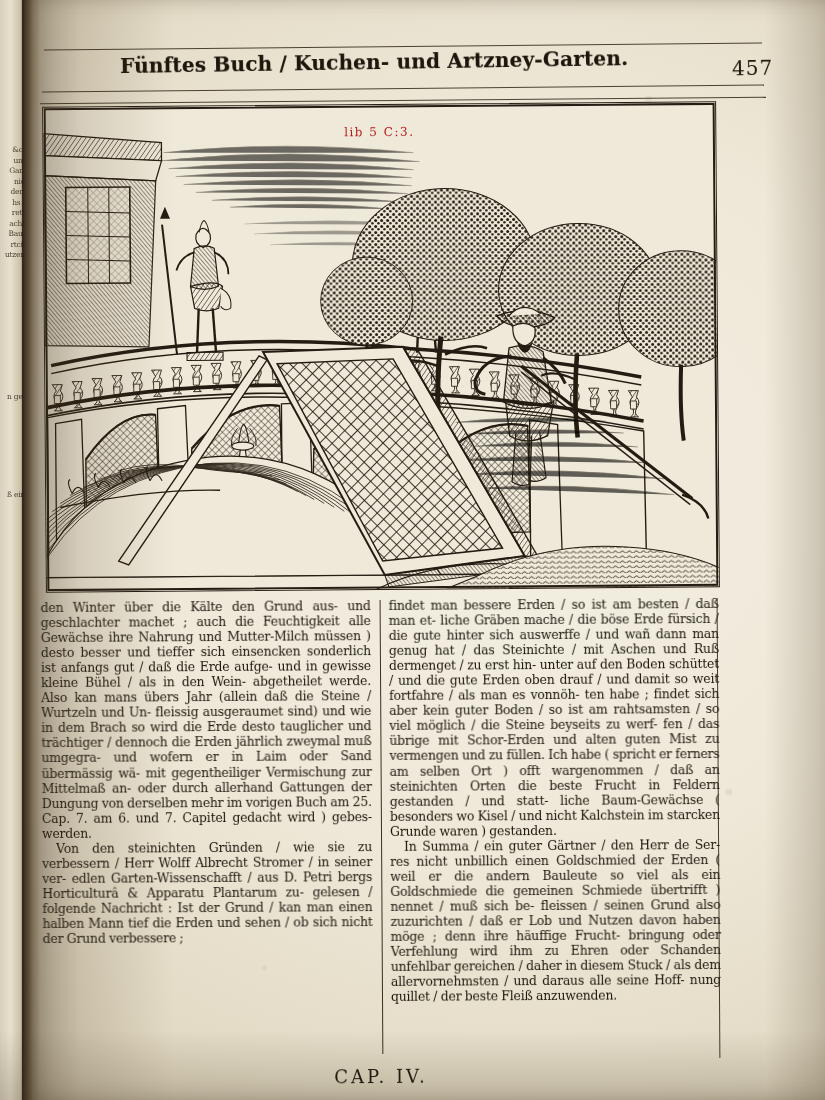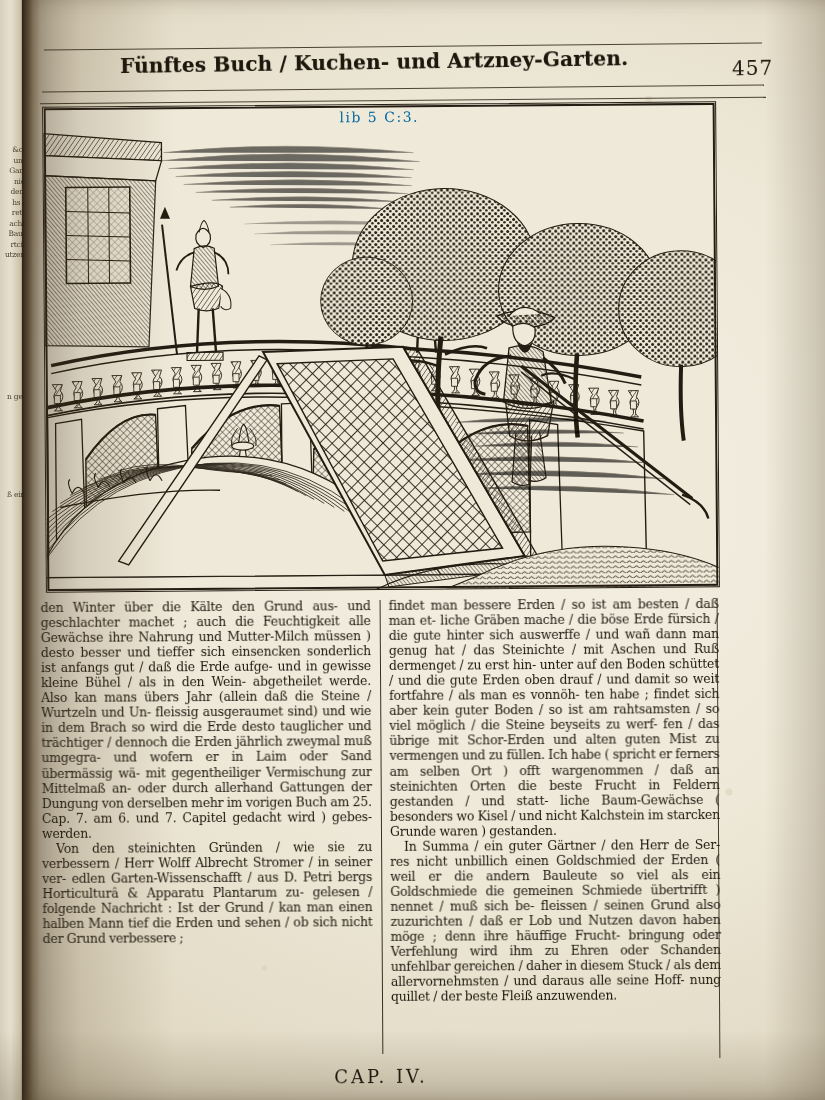--- a/index.html
+++ b/index.html
@@ -166,11 +166,11 @@
   .plate-caption {
     position: absolute;
     left: 50%;
-    top: 4px;
+    top: 20px;
     transform: translateX(-50%);
     font-family: "DejaVu Serif", "Liberation Serif", serif;
-    font-size: 14px;
-    color: #0369a1;
+    font-size: 12px;
+    color: #b91c1c;
     letter-spacing: 1.5px;
     z-index: 30;
   }

